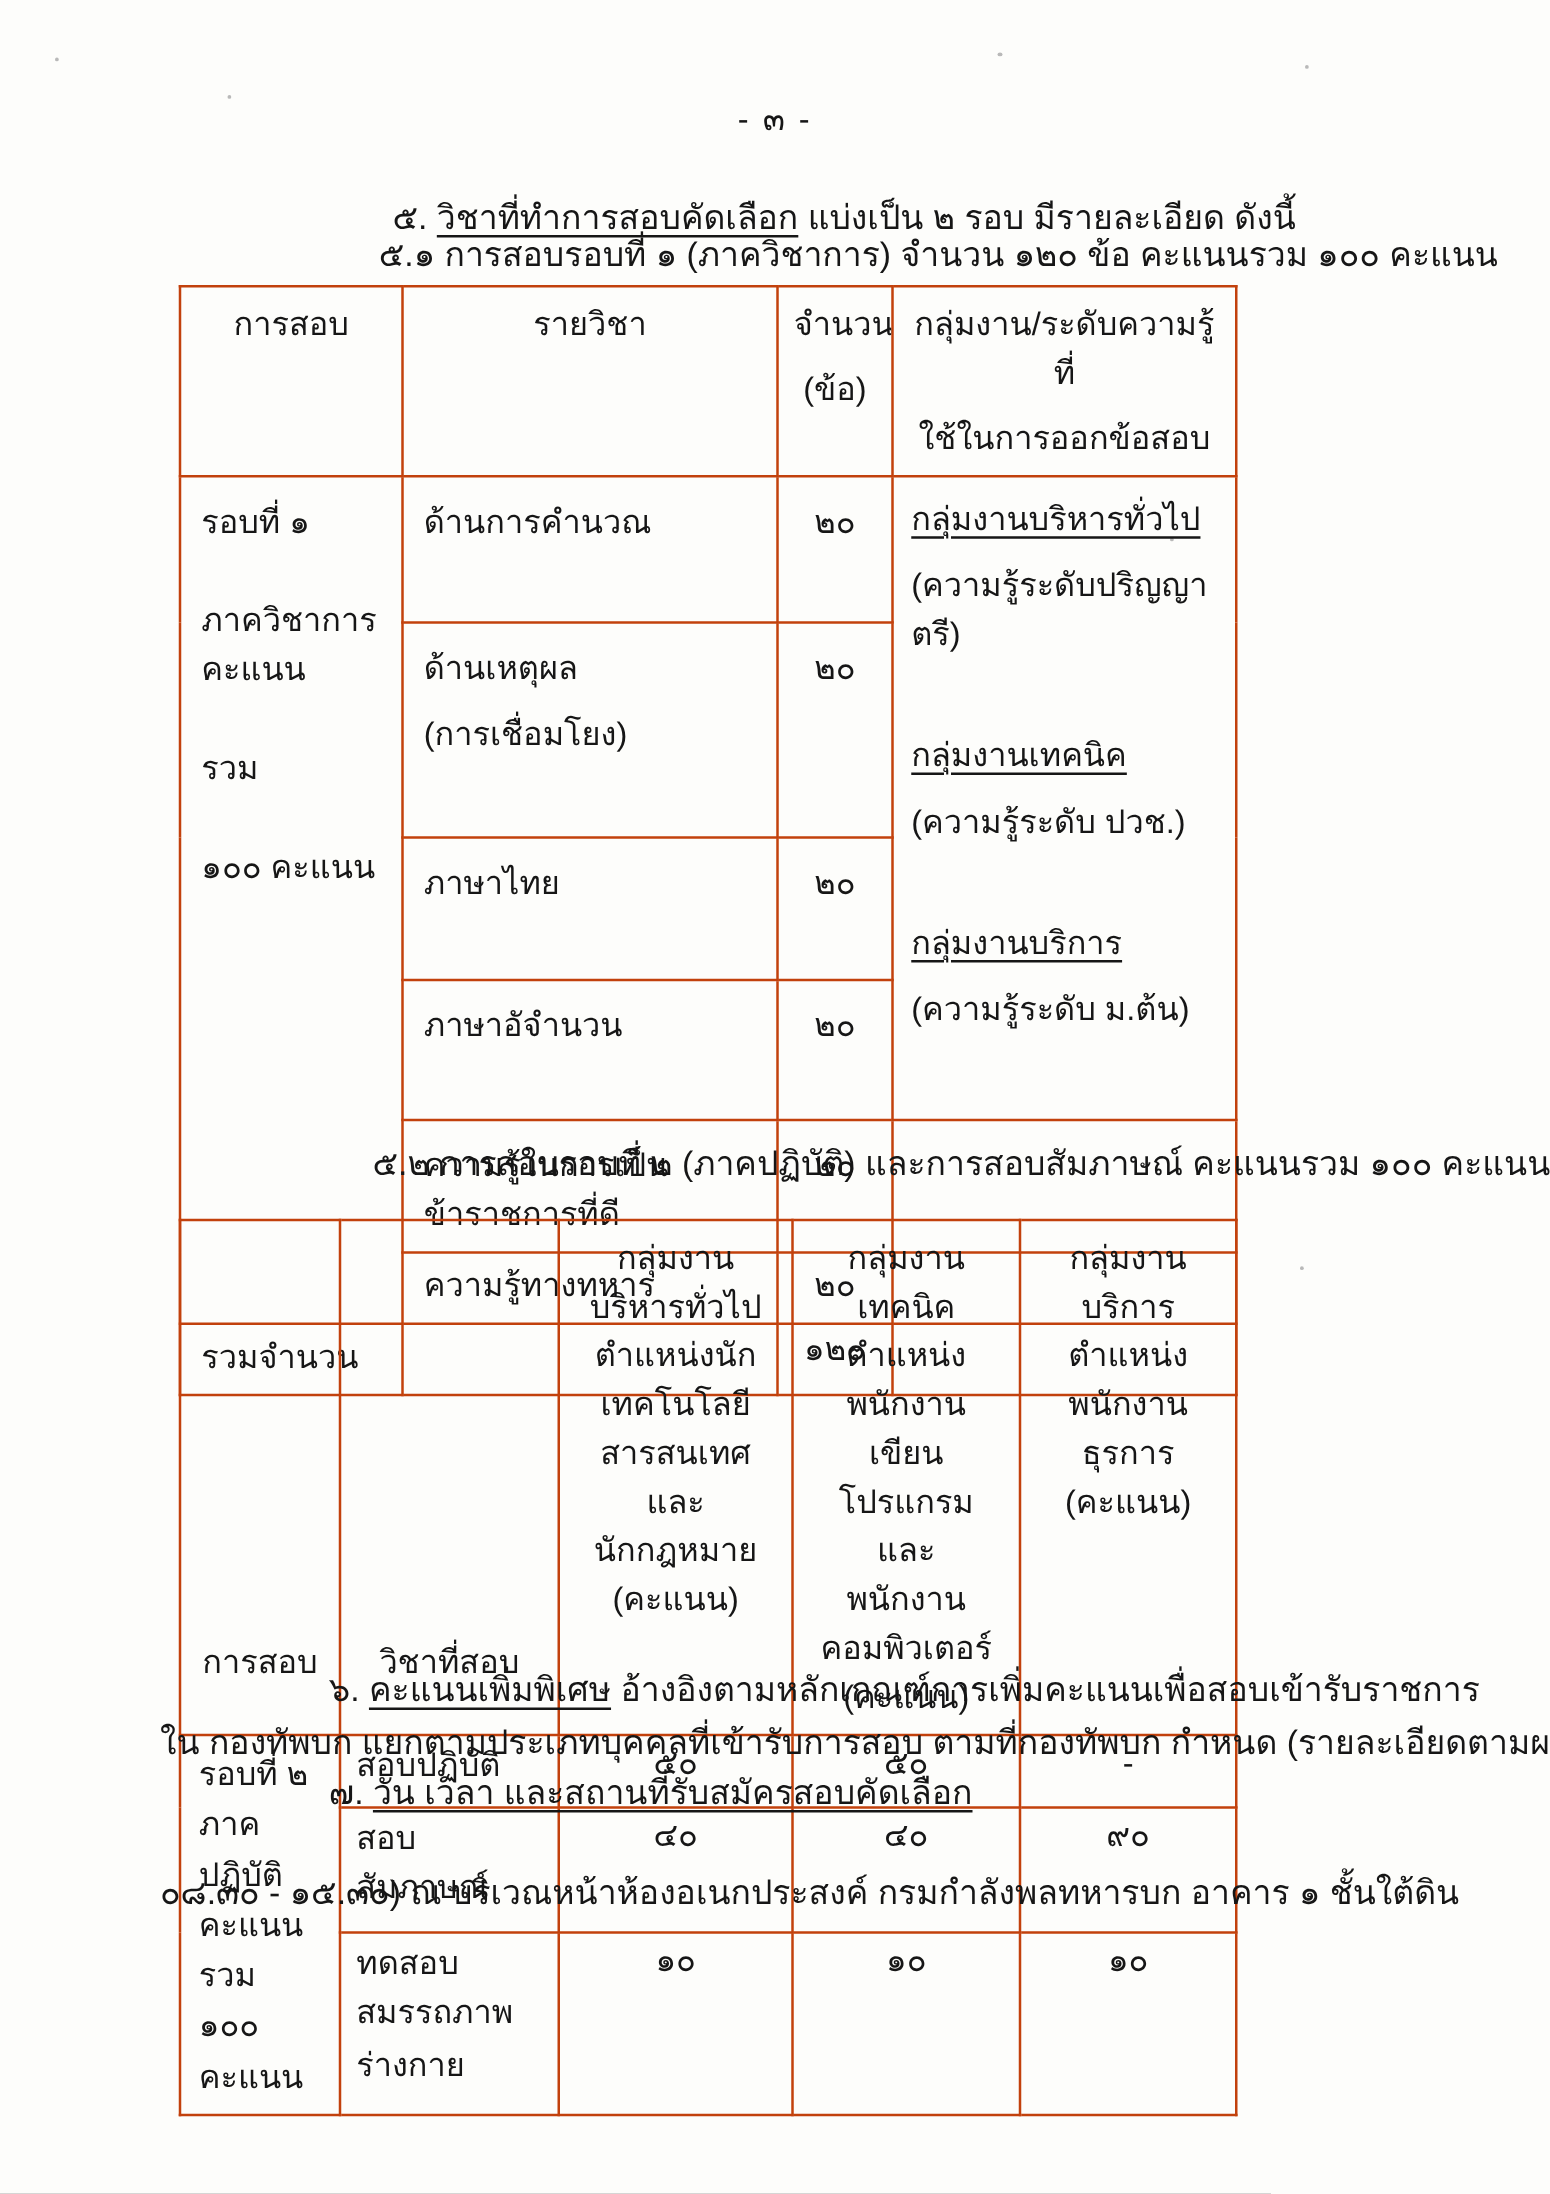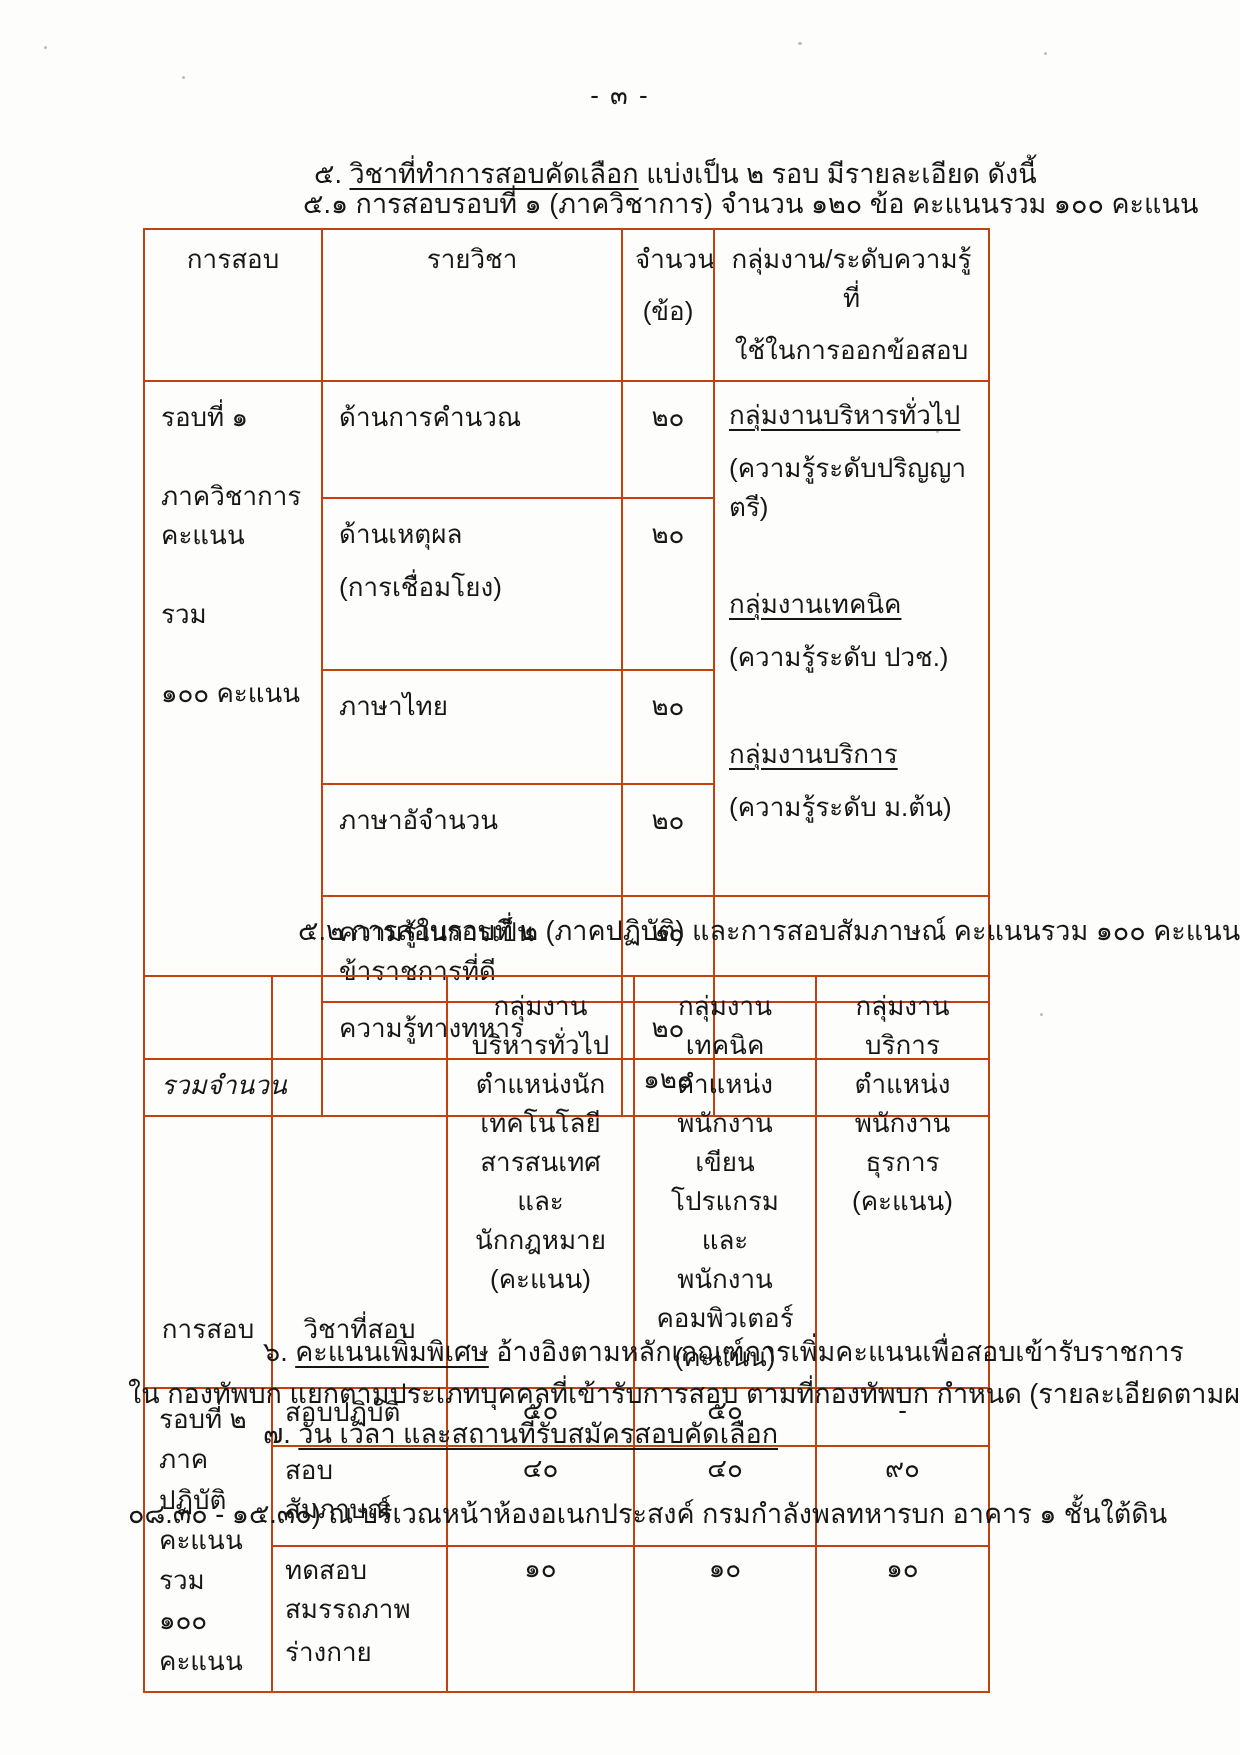--- a/index.html
+++ b/index.html
@@ -42,7 +42,7 @@
   .t1 .groups-cell { padding-top:14px; padding-left:14px; }
   .t1 .group-block { margin-bottom:58px; }
   .t1 .group-level { margin-top:14px; }
-  .t1 .total-cell { padding-top:6px; padding-left:16px;font-style:italic; }
+  .t1 .total-cell { padding-top:6px; padding-left:16px; }
 
   
   .t2 { left:143px; top:975px; width:845px; }

